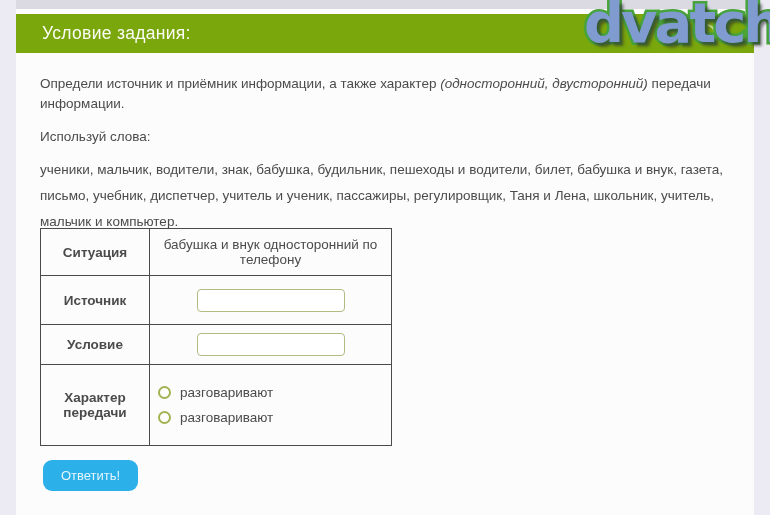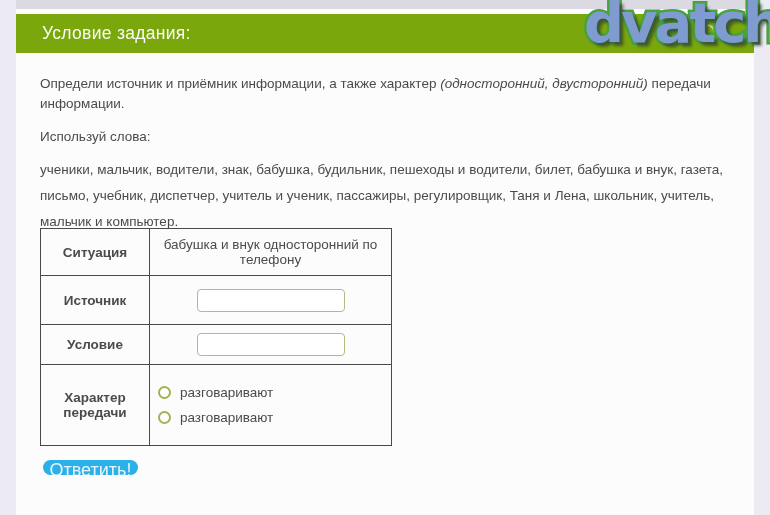--- a/index.html
+++ b/index.html
@@ -90,9 +90,9 @@
   .radio-label { font-size:13.5px; color:#4B4B4B; }
   .answer-btn {
     position:absolute; left:27px; top:460px;
-    width:95px; height:15px;
+    width:95px; height:31px;
     background:#2BB0E9; border:none; border-radius:9px;
-    color:rgba(255,255,255,0.88); font-size:18px;
+    color:rgba(255,255,255,0.88); font-size:13px;
     font-family:"Liberation Sans", sans-serif;
     cursor:pointer;
   }

